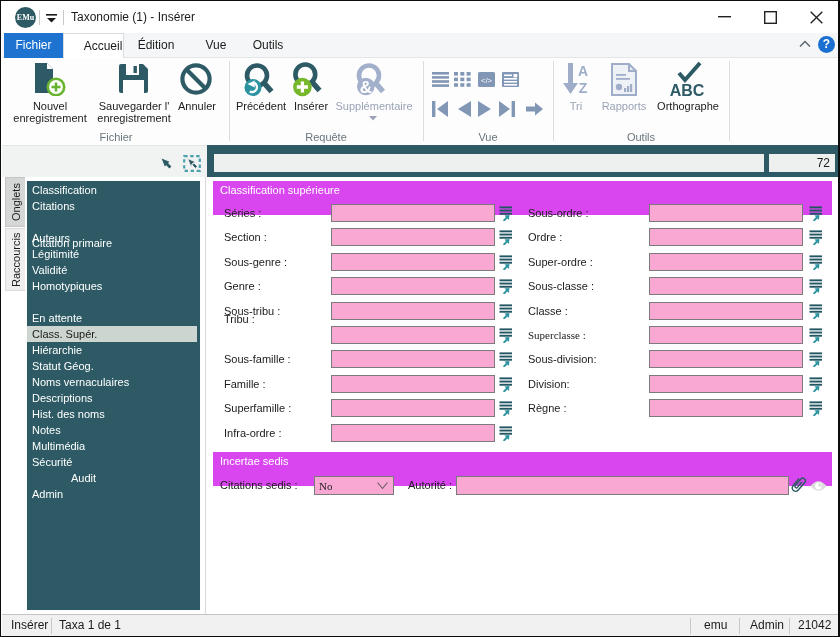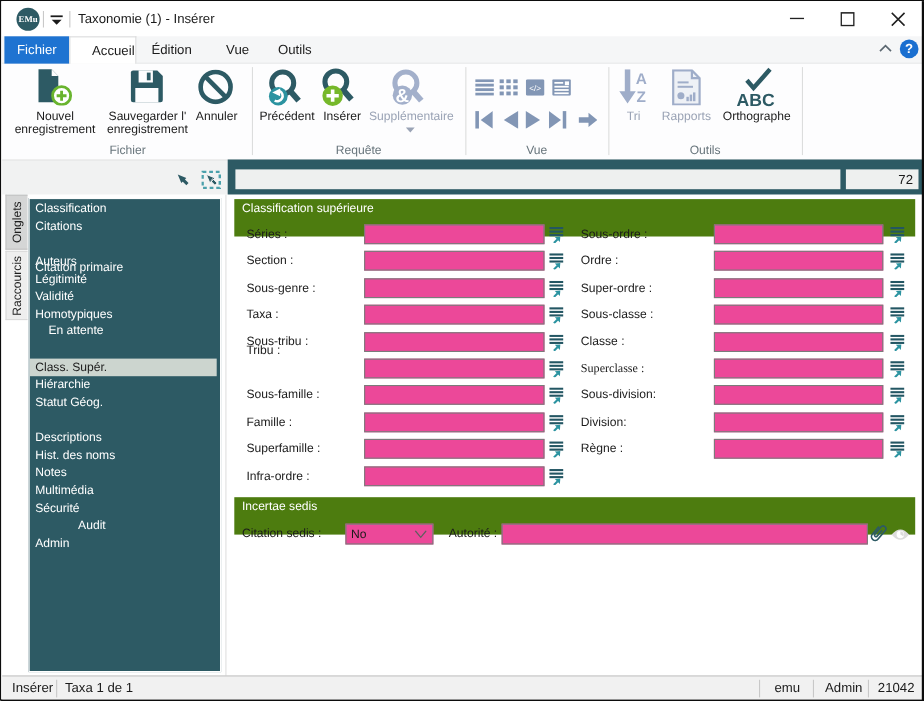--- a/index.html
+++ b/index.html
@@ -56,7 +56,7 @@
 
   
   #form { position:absolute; left:204px; top:0; width:634px; height:438px; background:#fff; }
-  .shead { position:absolute; left:7px; width:619px; height:34px; background:#4d7c0f; color:#fff; line-height:18px; padding-left:7px; }
+  .shead { position:absolute; left:7px; width:619px; height:34px; background:#d946ef; color:#fff; line-height:18px; padding-left:7px; }
   .flabel { position:absolute; height:18px; line-height:18px; }
   .finput { position:absolute; height:18px; background:#ec4899; border:1px solid #7b7b7b; }
   .licon { position:absolute; width:14px; height:15px; }

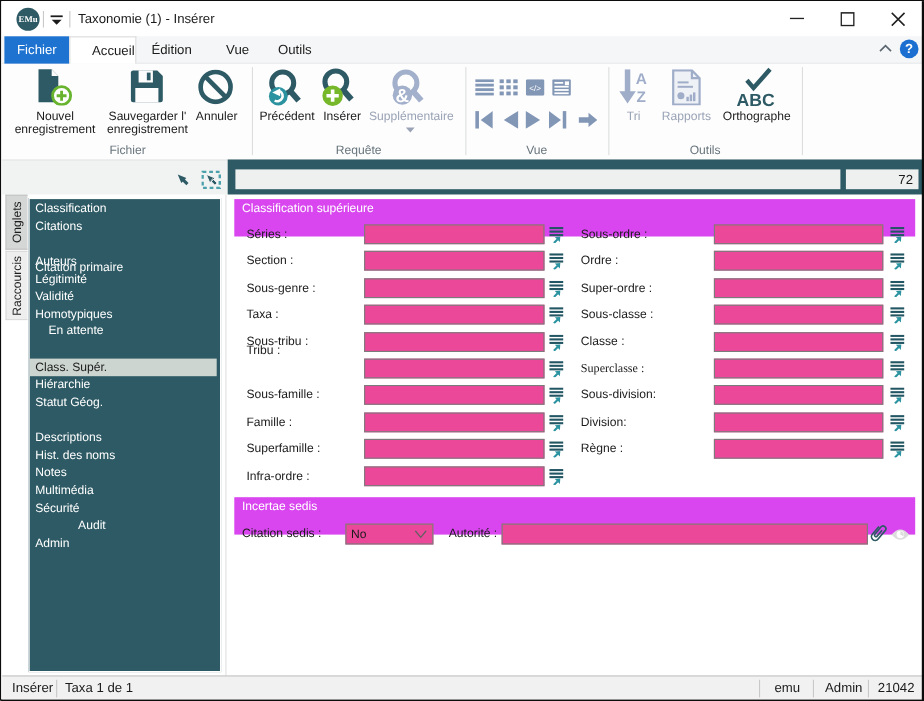--- a/index.html
+++ b/index.html
@@ -349,7 +349,7 @@
             <path d="M6.85 7.6 L10.1 11.4 L3.6 11.4 Z"></path>
           </g>
         </svg>
-        <div class="flabel" style="left: 18px; top: 100px;">Taxa :</div>
+        <div class="flabel" style="left: 18px; top: 100px;">Genre :</div>
         <div class="finput" style="left: 125px; top: 100px; width: 164px;"></div>
         <svg class="licon" viewBox="0 0 14 15" style="left:293px;top:102px">
           <rect x="0.5" y="0.4" width="12.5" height="1.9" fill="#235663"></rect>

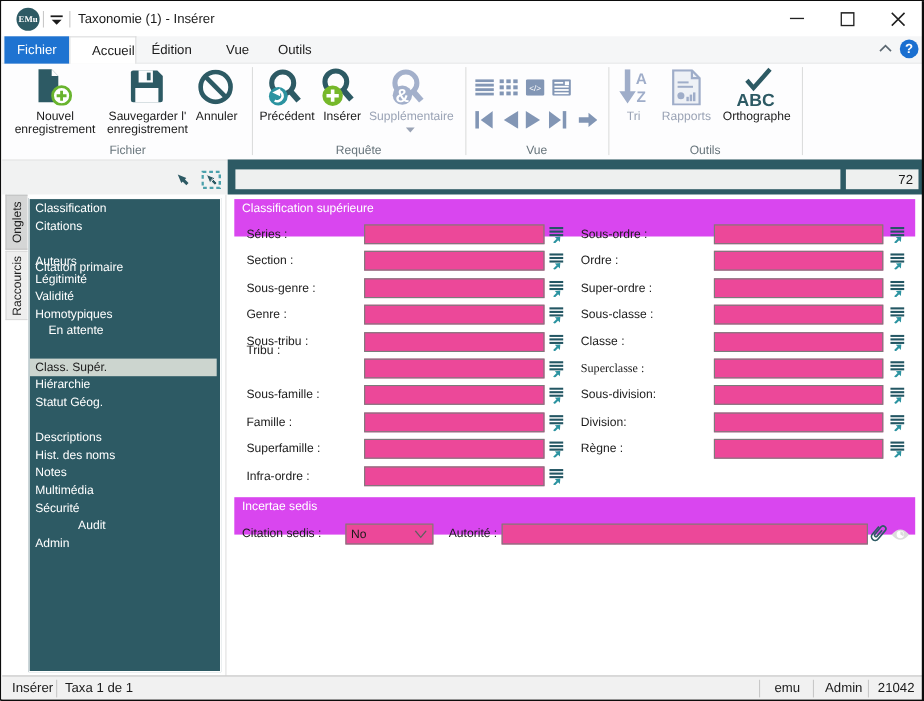--- a/index.html
+++ b/index.html
@@ -268,7 +268,7 @@
         <div class="sitem" style="top: 65px;">Légitimité</div>
         <div class="sitem" style="top: 81px;">Validité</div>
         <div class="sitem" style="top: 97px;">Homotypiques</div>
-        <div class="sitem" style="top: 112px; margin-left: 12px;">En attente</div>
+        <div class="sitem" style="top: 129px;">En attente</div>
         <div class="sitem sel" style="top: 145px;">Class. Supér.</div>
         <div class="sitem" style="top: 161px;">Hiérarchie</div>
         <div class="sitem" style="top: 177px;">Statut Géog.</div>

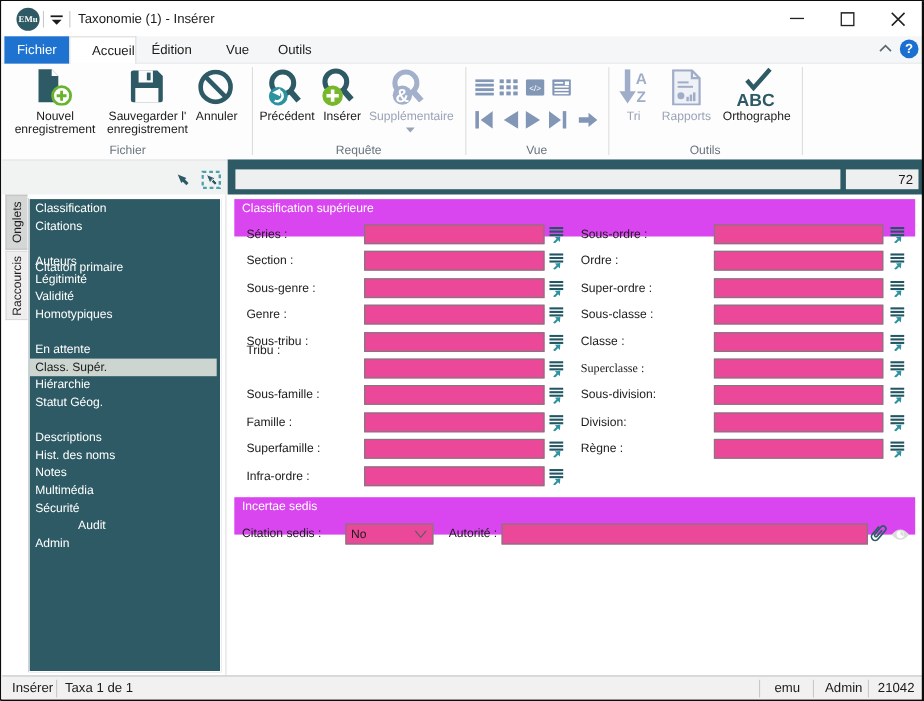--- a/index.html
+++ b/index.html
@@ -272,6 +272,7 @@
         <div class="sitem sel" style="top: 145px;">Class. Supér.</div>
         <div class="sitem" style="top: 161px;">Hiérarchie</div>
         <div class="sitem" style="top: 177px;">Statut Géog.</div>
+        <div class="sitem" style="top: 193px;">Noms vernaculaires</div>
         <div class="sitem" style="top: 209px;">Descriptions</div>
         <div class="sitem" style="top: 225px;">Hist. des noms</div>
         <div class="sitem" style="top: 241px;">Notes</div>

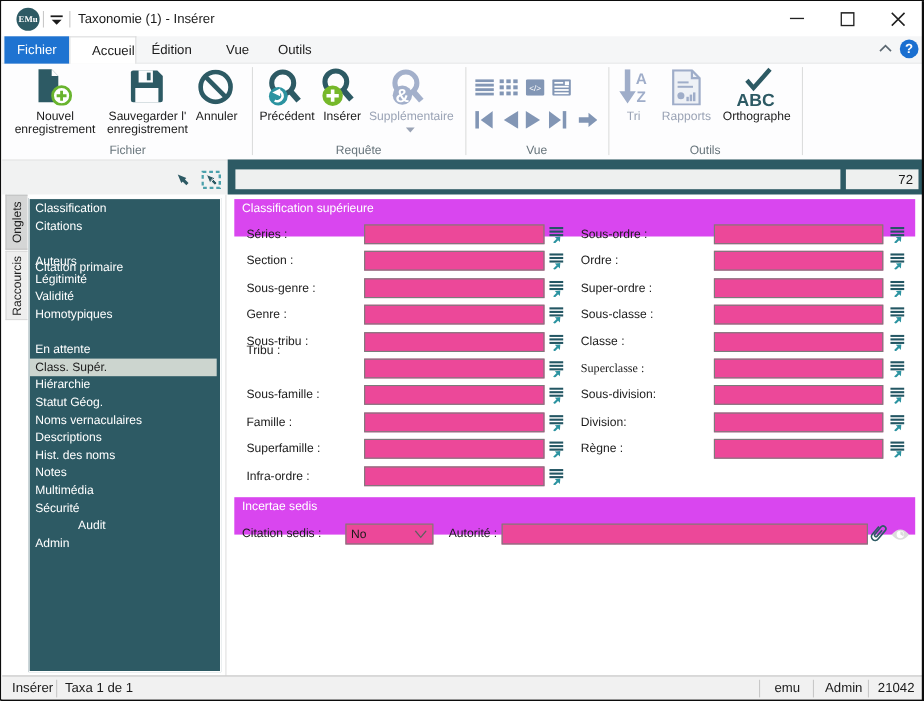--- a/index.html
+++ b/index.html
@@ -494,7 +494,7 @@
           </g>
         </svg>
         <div class="shead" style="top: 275px;">Incertae sedis</div>
-        <div class="flabel" style="left: 14px; top: 299px;">Citation sedis :</div>
+        <div class="flabel" style="left: 14px; top: 299px;">Citations sedis :</div>
         <div class="finput" style="left: 108px; top: 299px; width: 80px; height: 19px;">
           <span style="position:absolute;left:4px;top:0;line-height:18px">No</span>
           <svg style="position:absolute;right:5px;top:5px" width="11" height="8" viewBox="0 0 11 8">

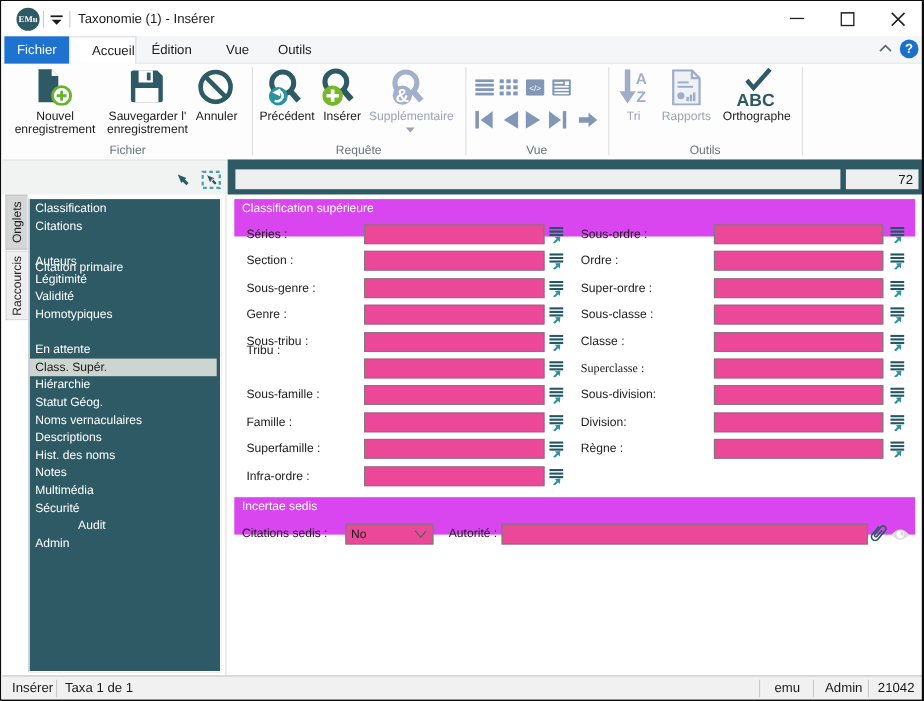--- a/index.html
+++ b/index.html
@@ -58,7 +58,7 @@
   #form { position:absolute; left:204px; top:0; width:634px; height:438px; background:#fff; }
   .shead { position:absolute; left:7px; width:619px; height:34px; background:#d946ef; color:#fff; line-height:18px; padding-left:7px; }
   .flabel { position:absolute; height:18px; line-height:18px; }
-  .finput { position:absolute; height:18px; background:#ec4899; border:1px solid #7b7b7b; }
+  .finput { position:absolute; height:18px; background:#f9a8d4; border:1px solid #7b7b7b;font-family:Liberation Serif, serif; }
   .licon { position:absolute; width:14px; height:15px; }
 
   

